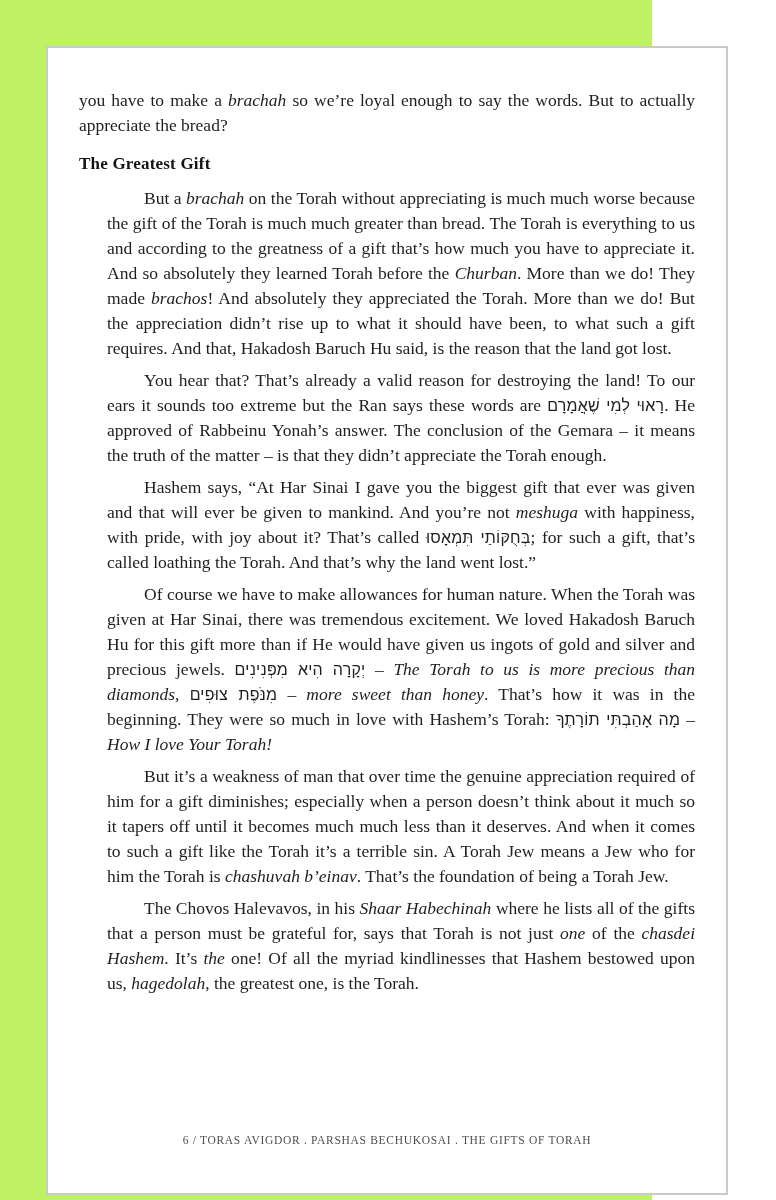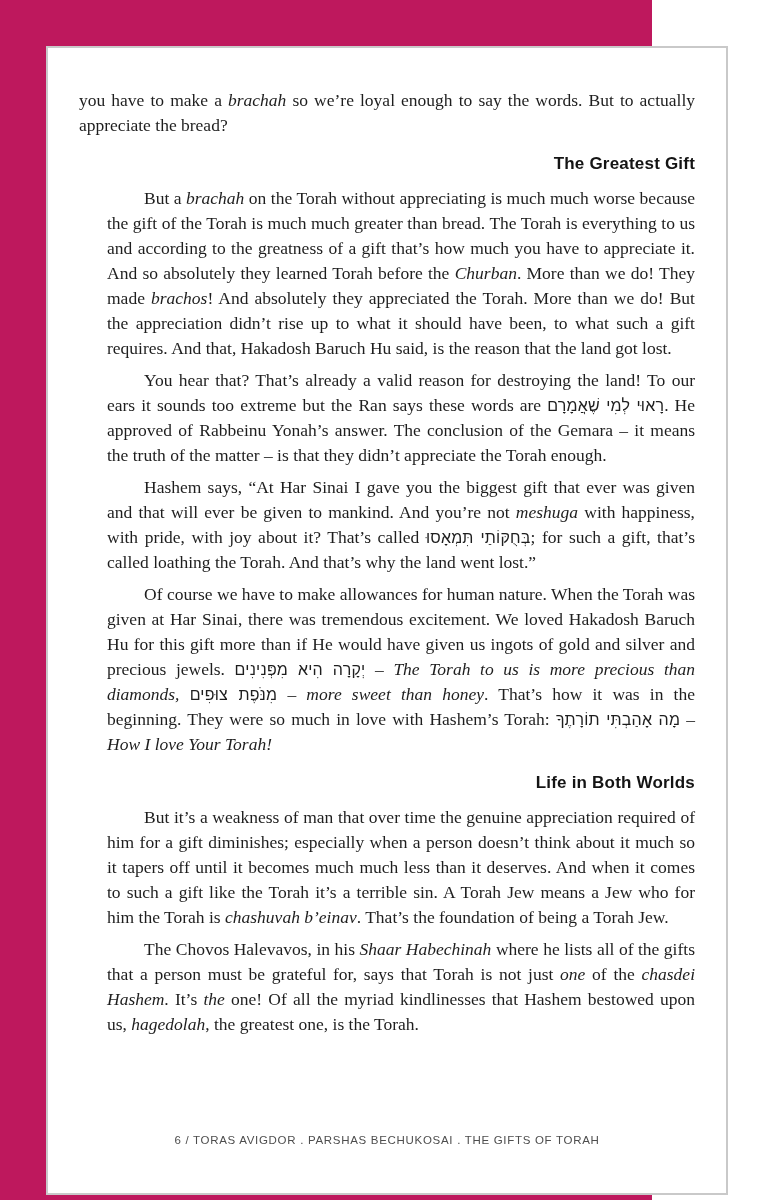--- a/index.html
+++ b/index.html
@@ -14,7 +14,7 @@
     position: relative;
     width: 652px;
     height: 1200px;
-    background: #be185d;
+    background: #bef264;
   }
   .frame {
     position: absolute;

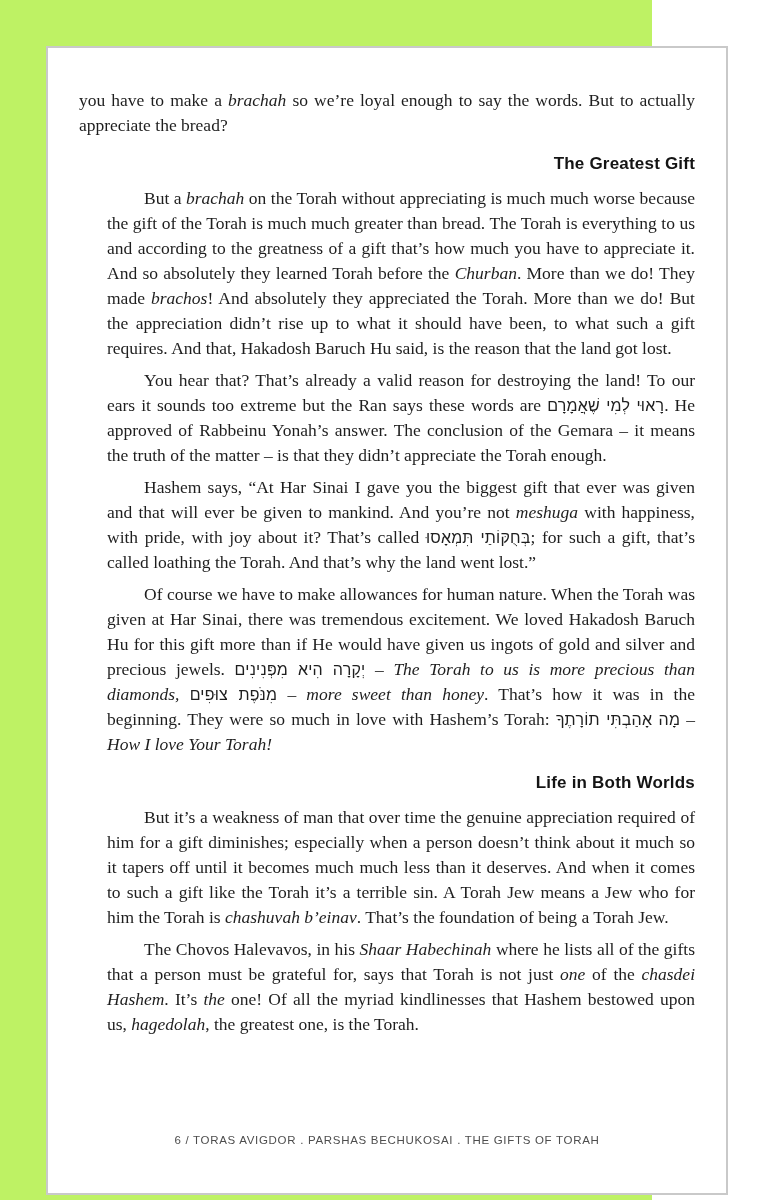--- a/index.html
+++ b/index.html
@@ -55,12 +55,12 @@
   }
   .heading {
     margin: 13px 0 10px 0;
-    font-family: Liberation Sans, sans-serif;
+    font-family: Liberation Serif, serif;
     font-weight: 800;
     font-size: 17px;
     line-height: 25px;
     letter-spacing: 0.2px;
-    text-align: right;
+    text-align: left;
     text-indent: 0;
     color: #141414;
   }

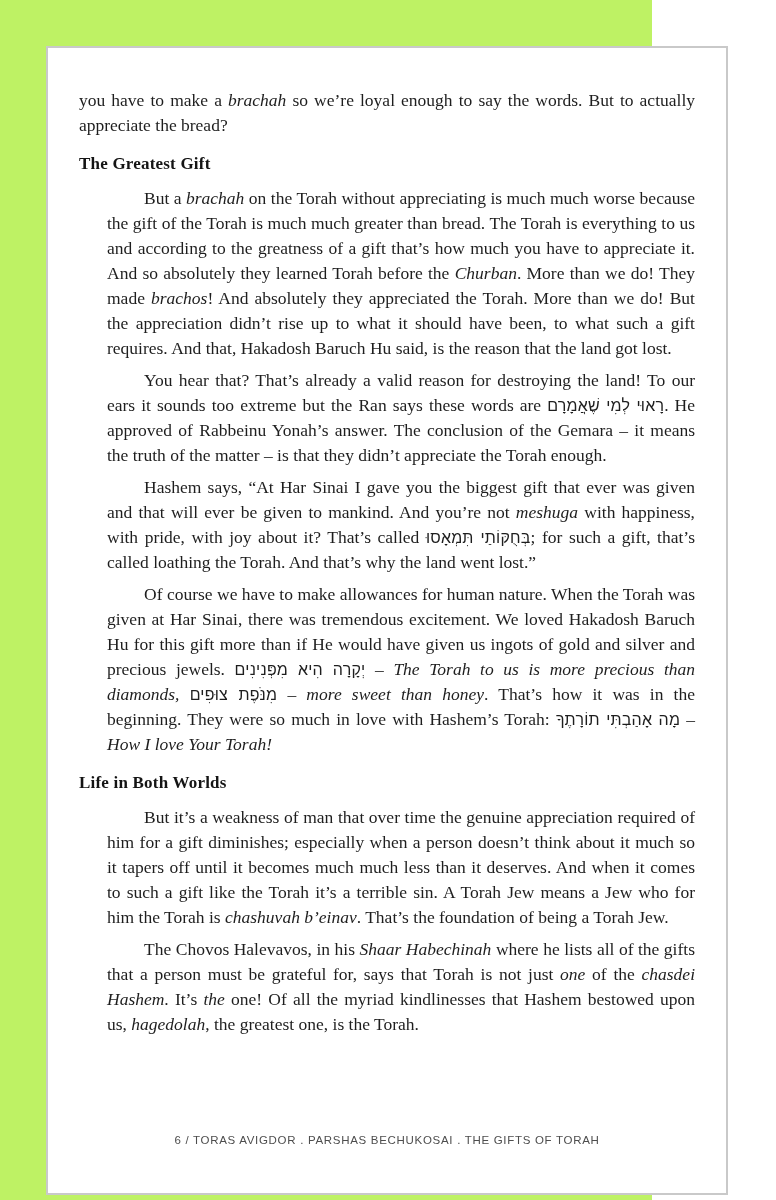--- a/index.html
+++ b/index.html
@@ -88,7 +88,6 @@
         <p class="para indent"><span>You hear that? That’s already a valid reason for destroying the land! To our ears it sounds too extreme but the Ran says these words are </span><span class="hebrew" dir="rtl">רָאוּי לְמִי שֶׁאֲמָרָם</span><span>. He approved of Rabbeinu Yonah’s answer. The conclusion of the Gemara – it means the truth of the matter – is that they didn’t appreciate the Torah enough.</span></p>
         <p class="para indent"><span>Hashem says, “At Har Sinai I gave you the biggest gift that ever was given and that will ever be given to mankind. And you’re not </span><span class="em">meshuga</span><span> with happiness, with pride, with joy about it? That’s called </span><span class="hebrew" dir="rtl">בְּחֻקּוֹתַי תִּמְאָסוּ</span><span>; for such a gift, that’s called loathing the Torah. And that’s why the land went lost.”</span></p>
         <p class="para indent"><span>Of course we have to make allowances for human nature. When the Torah was given at Har Sinai, there was tremendous excitement. We loved Hakadosh Baruch Hu for this gift more than if He would have given us ingots of gold and silver and precious jewels. </span><span class="hebrew" dir="rtl">יְקָרָה הִיא מִפְּנִינִים</span><span> – </span><span class="em">The Torah to us is more precious than diamonds,</span><span> </span><span class="hebrew" dir="rtl">מִנֹּפֶת צוּפִים</span><span> – </span><span class="em">more sweet than honey</span><span>. That’s how it was in the beginning. They were so much in love with Hashem’s Torah: </span><span class="hebrew" dir="rtl">מָה אָהַבְתִּי תוֹרָתֶךָ</span><span> – </span><span class="em">How I love Your Torah!</span></p>
-        <h2 class="heading">Life in Both Worlds</h2>
         <p class="para indent"><span>But it’s a weakness of man that over time the genuine appreciation required of him for a gift diminishes; especially when a person doesn’t think about it much so it tapers off until it becomes much much less than it deserves. And when it comes to such a gift like the Torah it’s a terrible sin. A Torah Jew means a Jew who for him the Torah is </span><span class="em">chashuvah b’einav</span><span>. That’s the foundation of being a Torah Jew.</span></p>
         <p class="para indent"><span>The Chovos Halevavos, in his </span><span class="em">Shaar Habechinah</span><span> where he lists all of the gifts that a person must be grateful for, says that Torah is not just </span><span class="em">one</span><span> of the </span><span class="em">chasdei Hashem</span><span>. It’s </span><span class="em">the</span><span> one! Of all the myriad kindlinesses that Hashem bestowed upon us, </span><span class="em">hagedolah</span><span>, the greatest one, is the Torah.</span></p>
       </div>

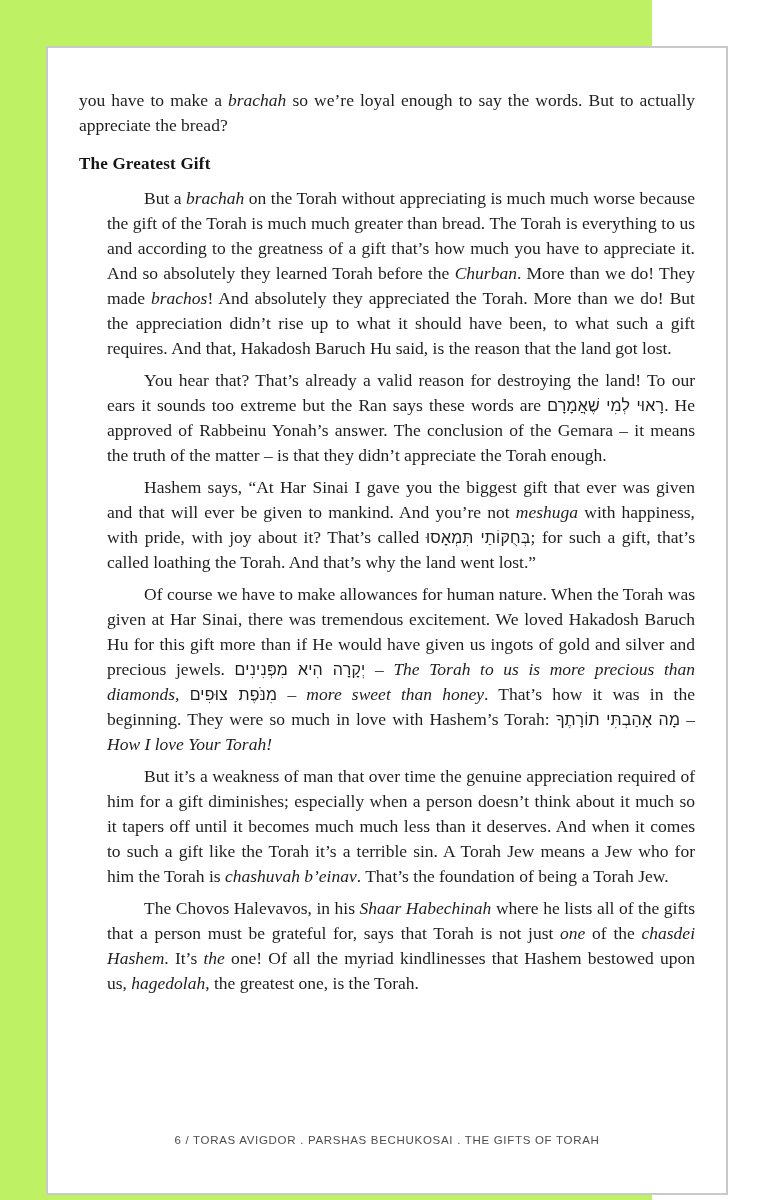--- a/index.html
+++ b/index.html
@@ -70,7 +70,7 @@
     right: 0;
     top: 1086px;
     text-align: center;
-    font-family: Liberation Sans, sans-serif;
+    font-family: Liberation Serif, serif;
     font-size: 11.5px;
     letter-spacing: 0.7px;
     color: var(--footer-color, #4d4d4d);

